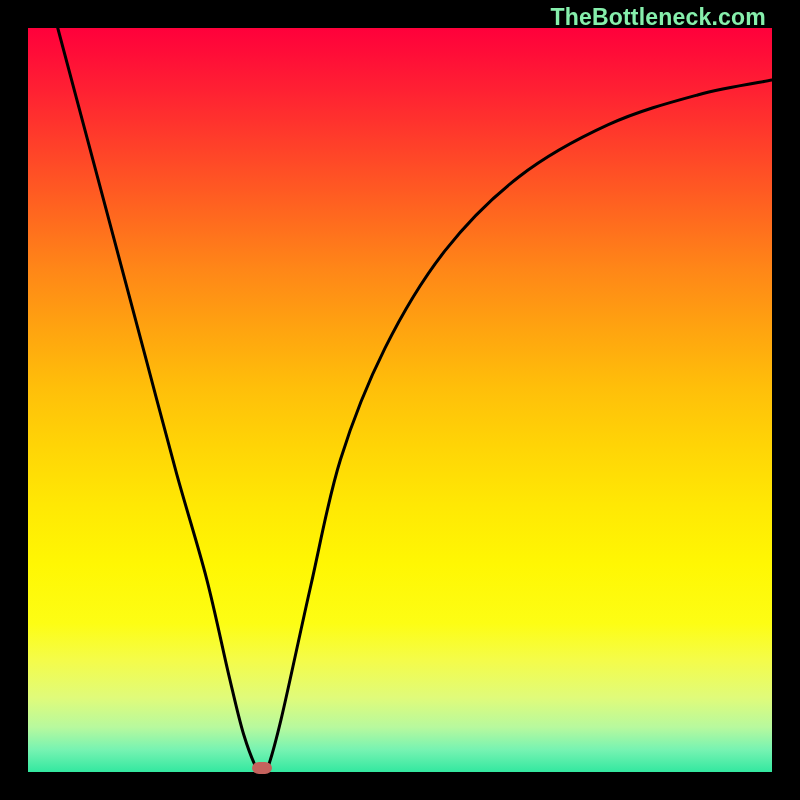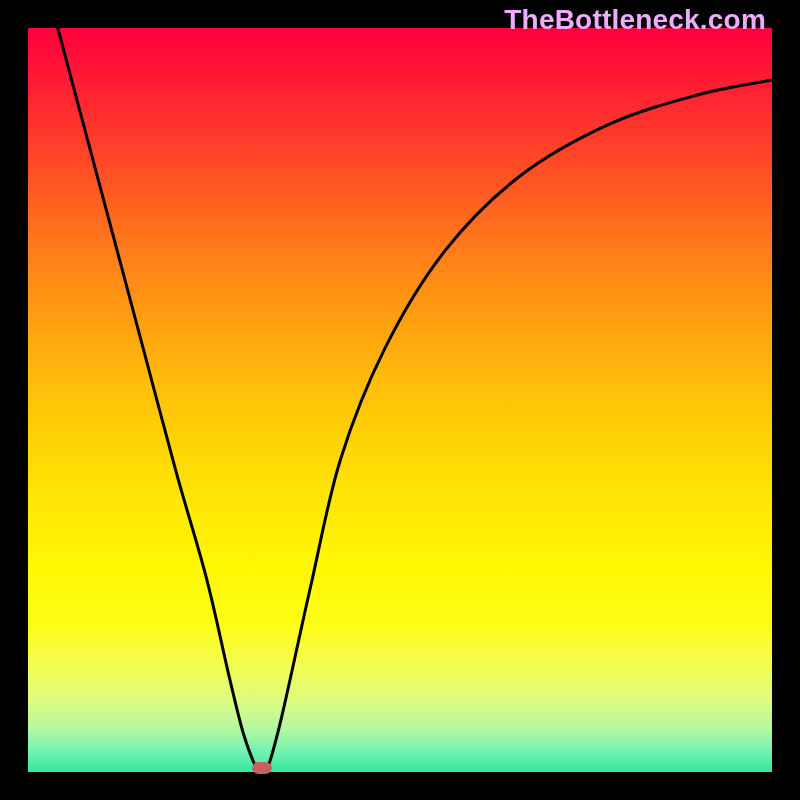--- a/index.html
+++ b/index.html
@@ -48,9 +48,9 @@
     top: 4px;
     right: 34px;
     font-family: Arial, Helvetica, sans-serif;
-    font-size: 28px;
+    font-size: 23px;
     font-weight: 600;
-    color: #f0abfc;
+    color: #86efac;
     letter-spacing: 0.2px;
     z-index: 5;
   }

